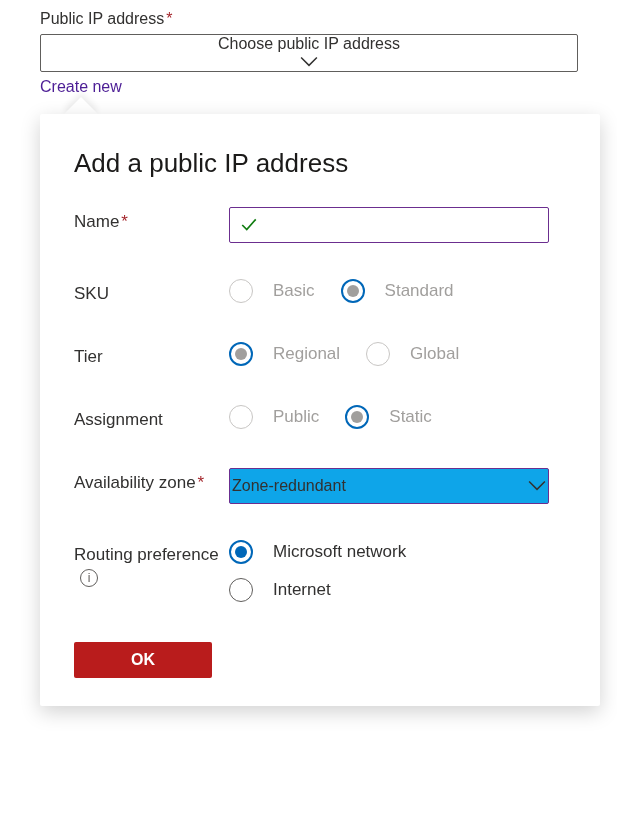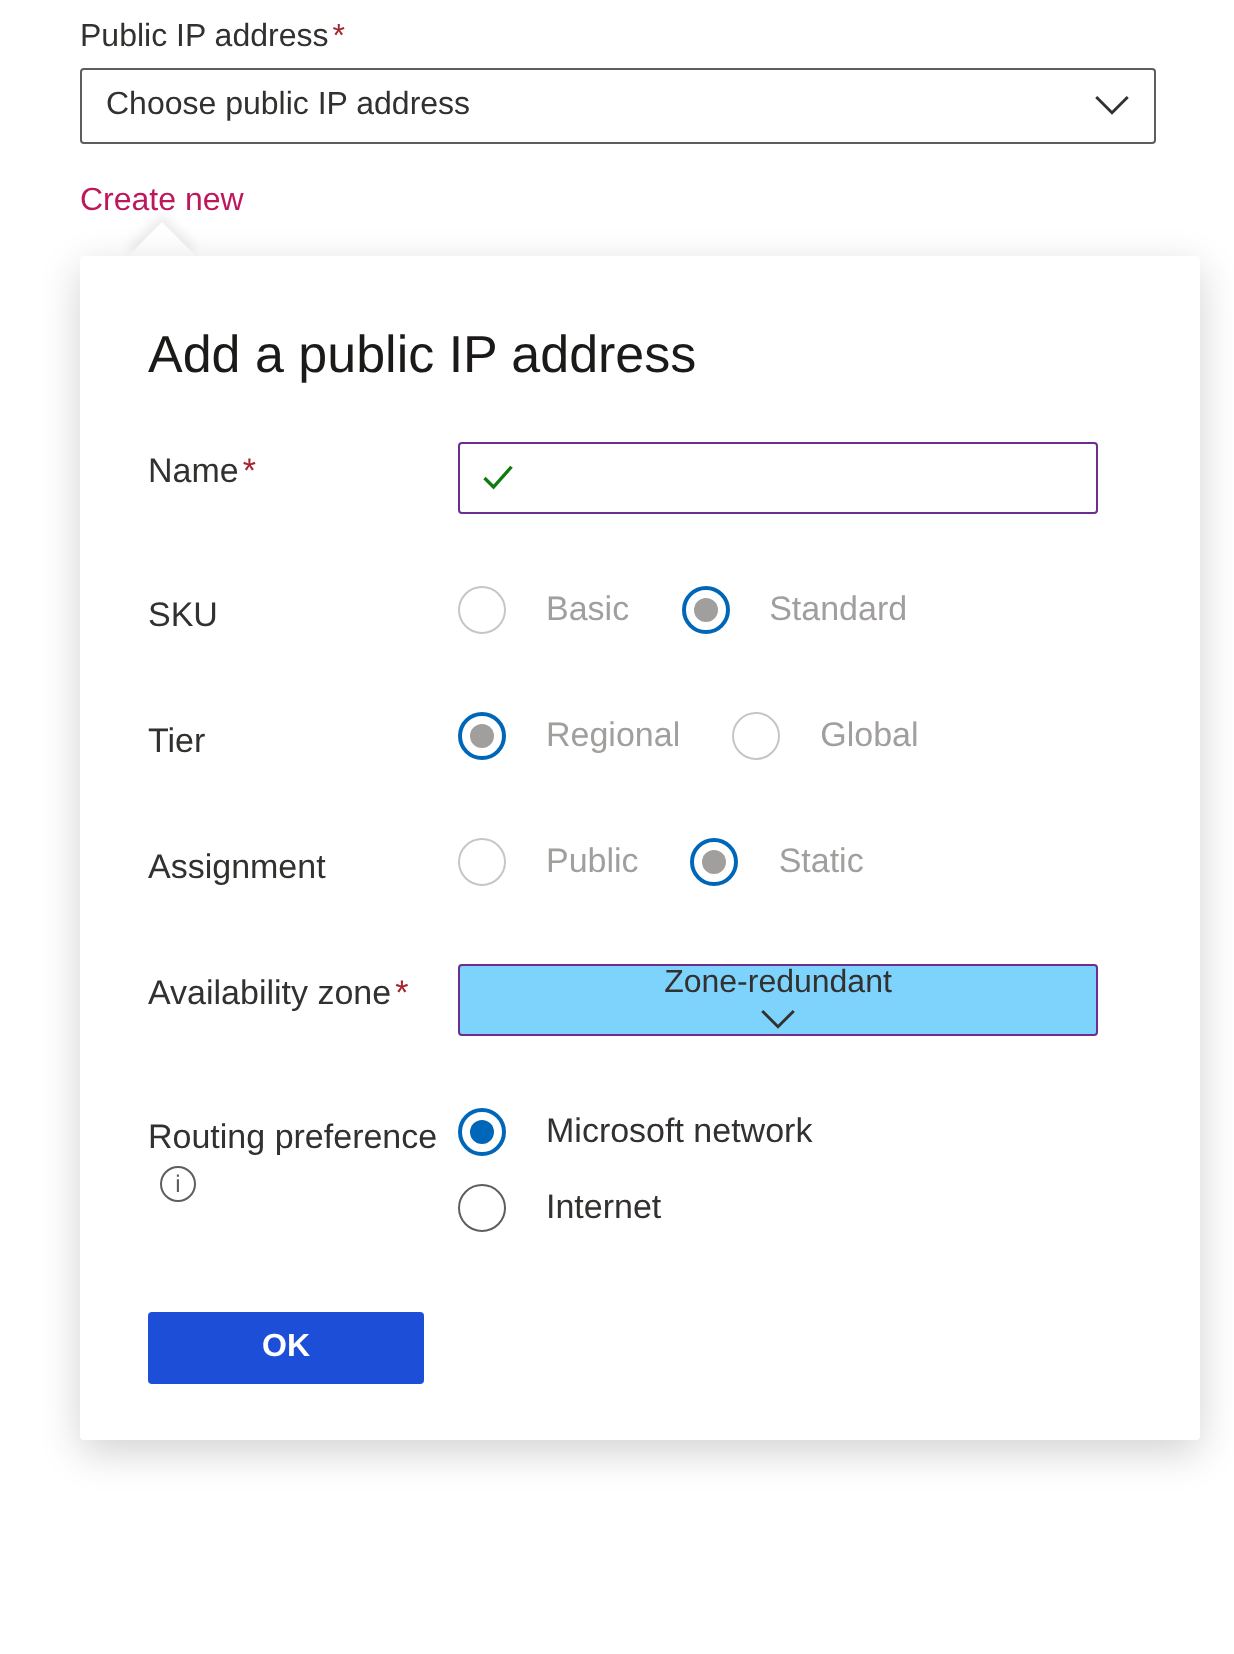--- a/index.html
+++ b/index.html
@@ -37,6 +37,7 @@
     background: #ffffff;
     cursor: pointer;
     font-size: 16px;
+    flex-direction: column;
   }
   .dropdown .placeholder { color: #323130; }
   .chev {

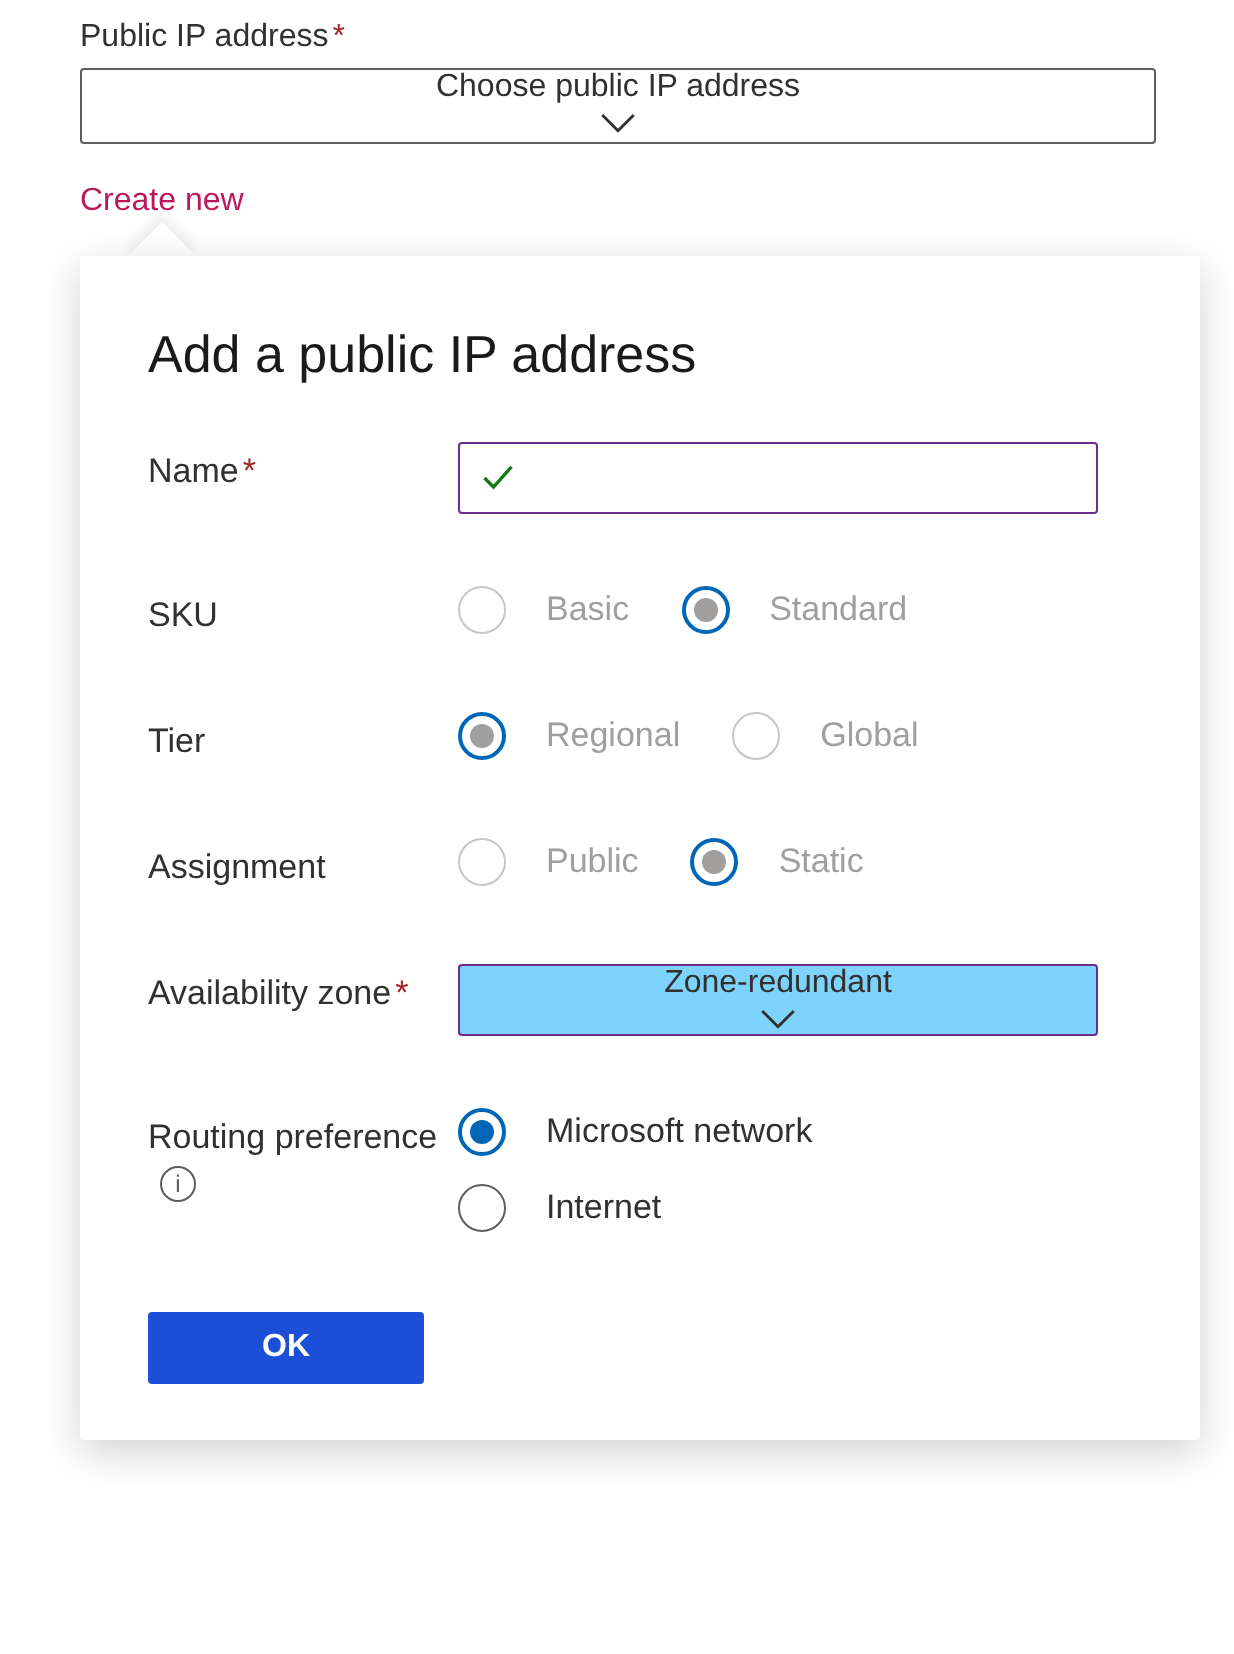--- a/index.html
+++ b/index.html
@@ -47,9 +47,9 @@
   }
   .chev svg { display: block; }
   .link {
-    color: #be185d;
-    font-size: 16px;
-    margin-top: 20px;
+    color: #4c1d95;
+    font-size: 16px;
+    margin-top: 6px;
     display: inline-block;
     cursor: pointer;
   }

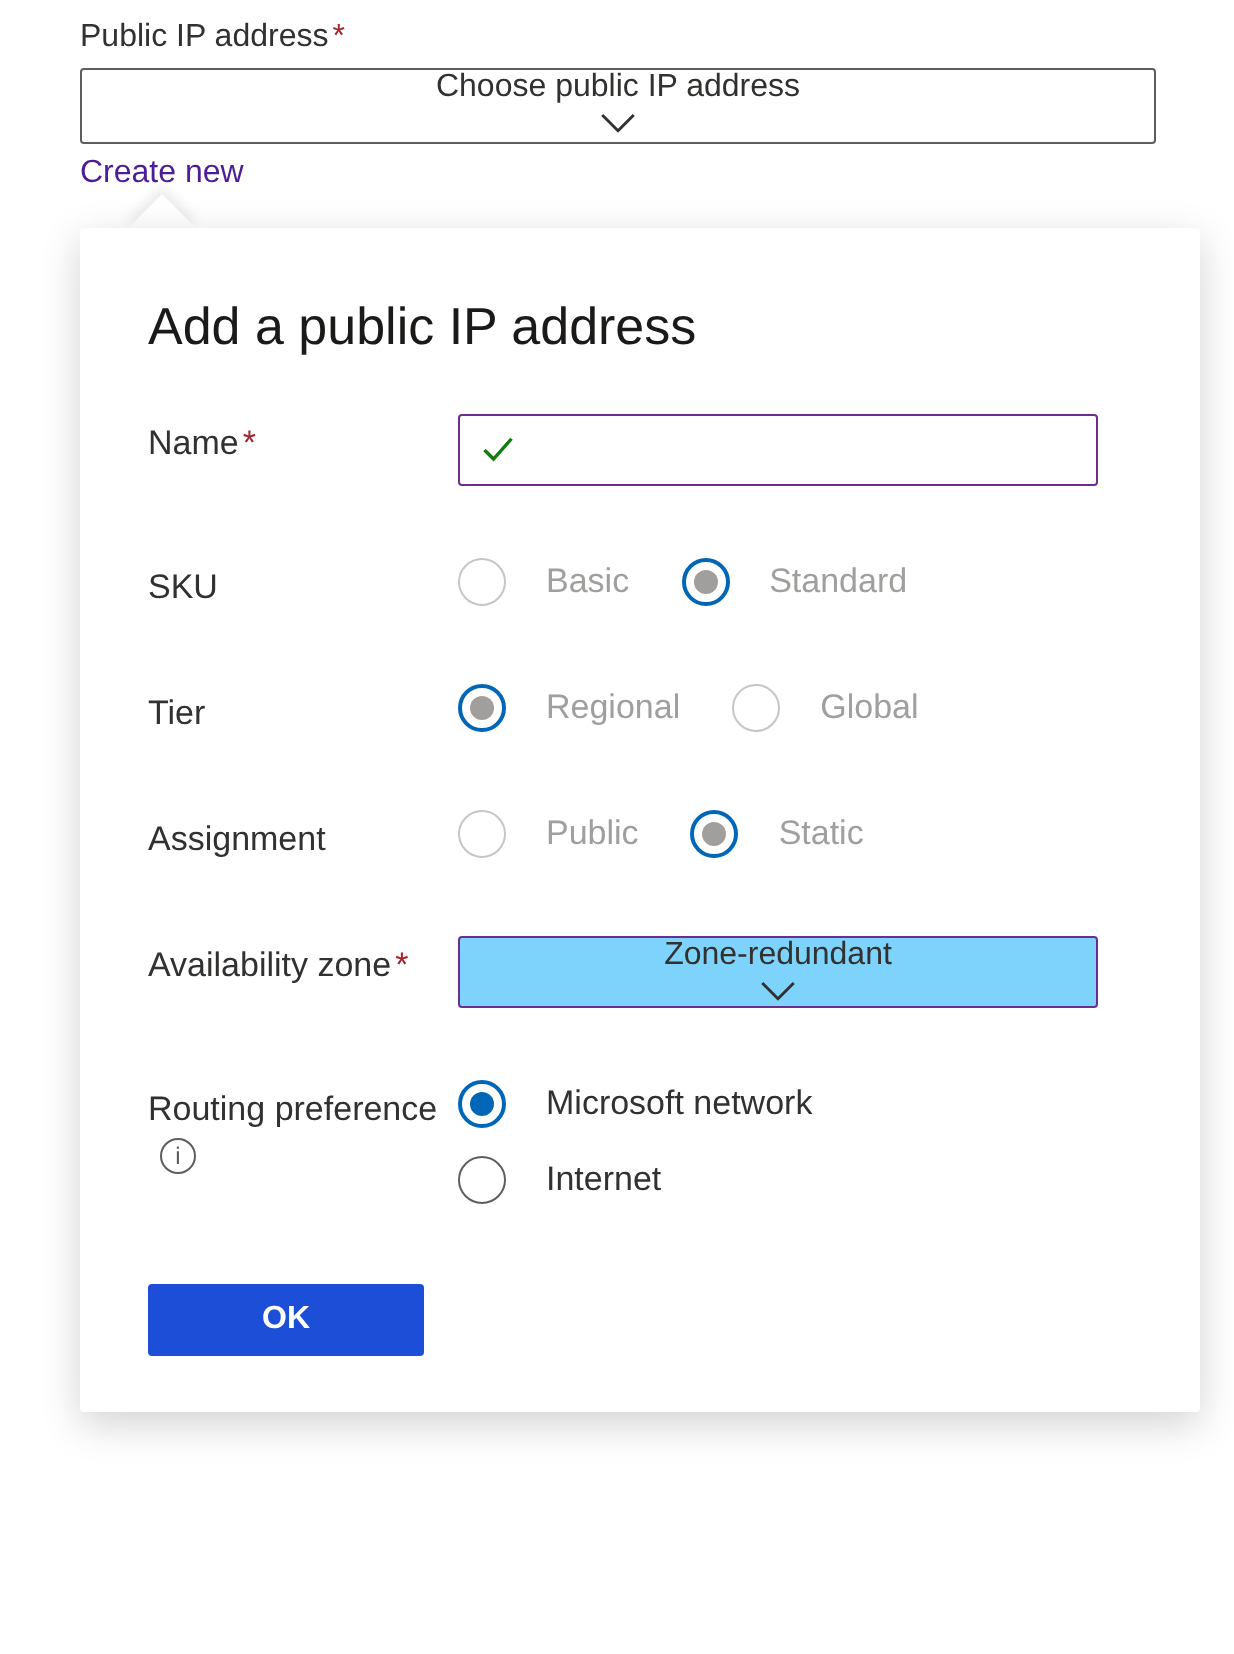--- a/index.html
+++ b/index.html
@@ -174,11 +174,10 @@
     display: flex;
     align-items: center;
     justify-content: space-between;
-    padding: 0 22px;
+    padding: 0 2px;
     font-size: 16px;
     cursor: pointer;
-    background:#7dd3fc;
-    flex-direction:column;
+    background:#0ea5e9;
   }
   .info-icon {
     display:inline-flex;

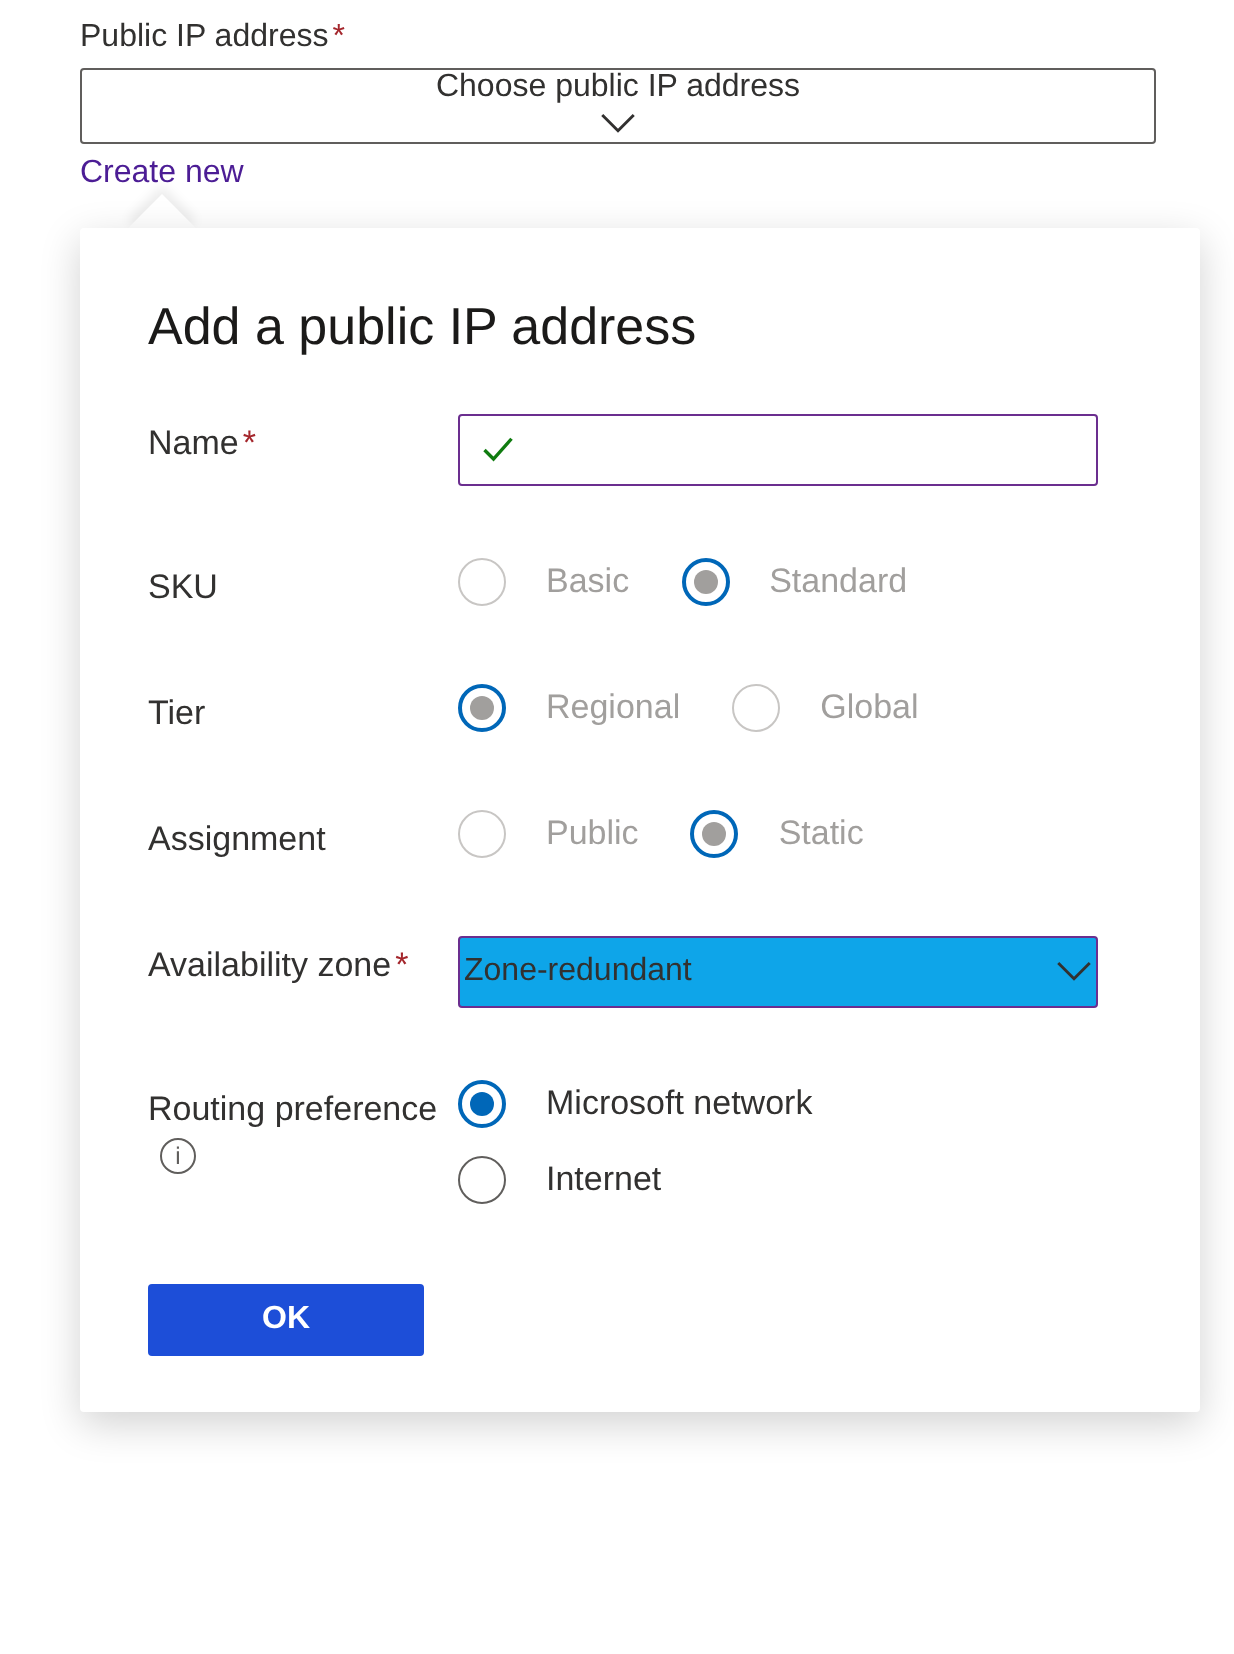--- a/index.html
+++ b/index.html
@@ -208,7 +208,7 @@
     padding:0 18px;
   }
   .btn.primary {
-    background:#1d4ed8;
+    background:#b91c1c;
     color:#ffffff;
     border:none;
     font-weight:600;

